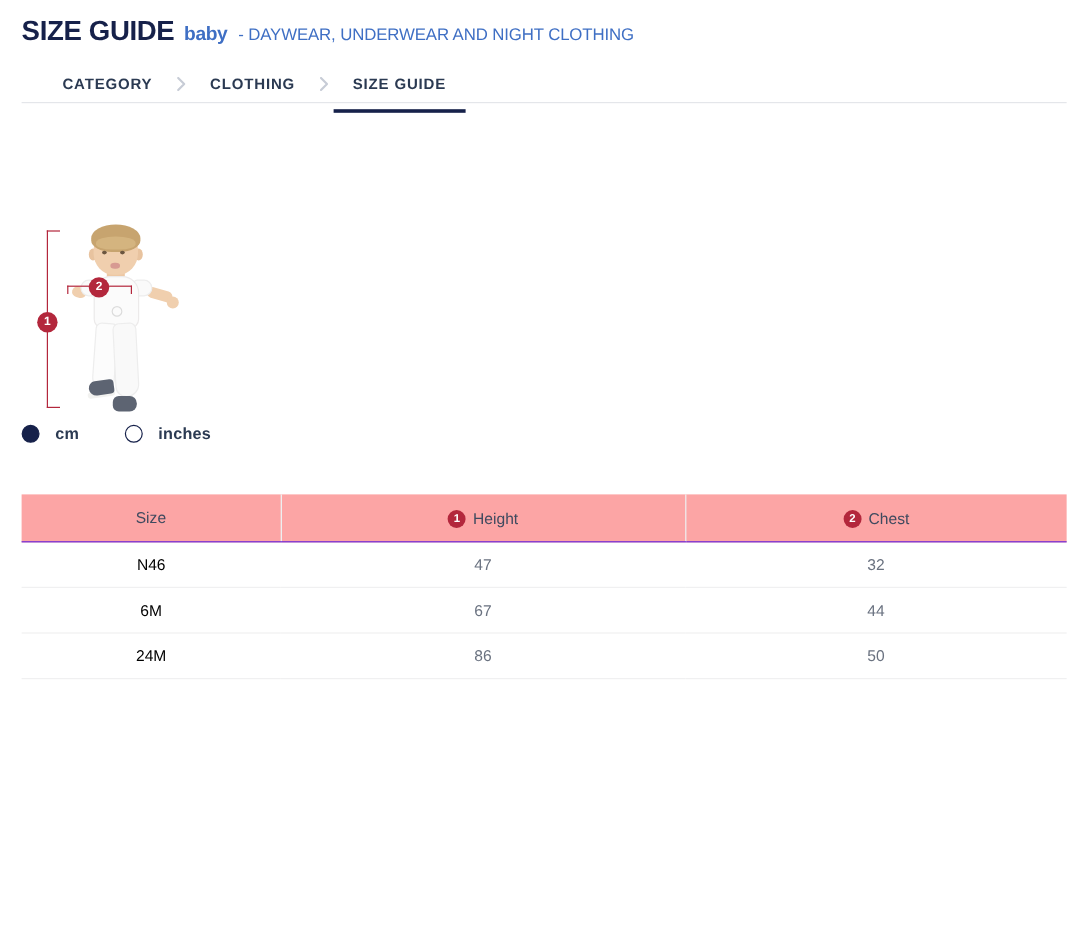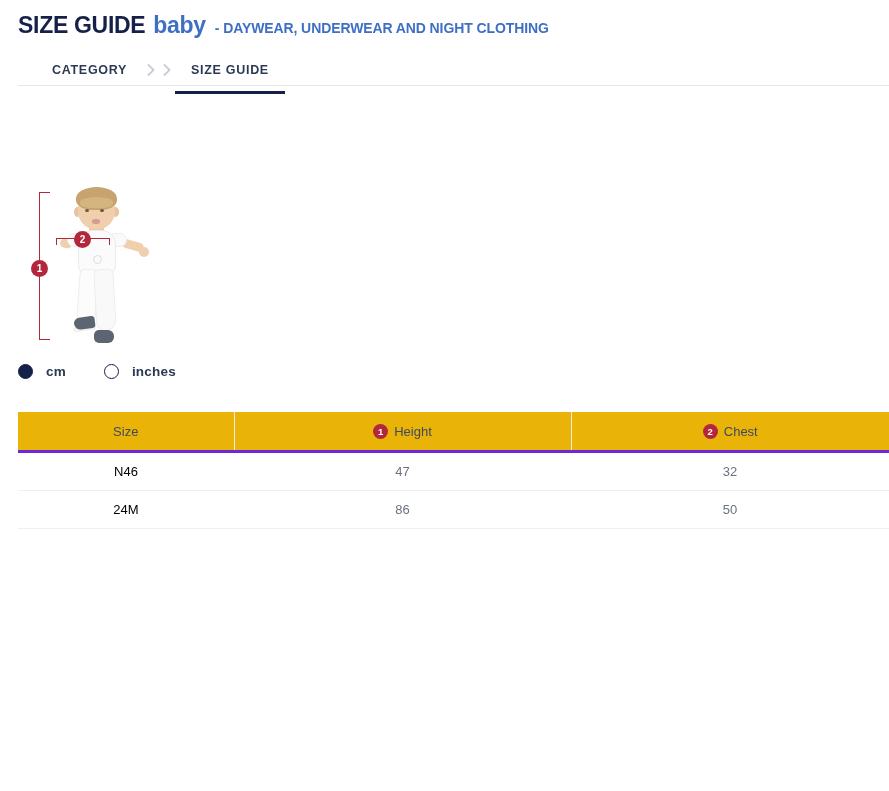--- a/index.html
+++ b/index.html
@@ -35,7 +35,7 @@
     letter-spacing: -0.3px;
   }
   .title-accent {
-    font-size: 23px;
+    font-size: 16px;
     color: #3f6fc4;
     font-weight: bold;
     margin-left: 8px;

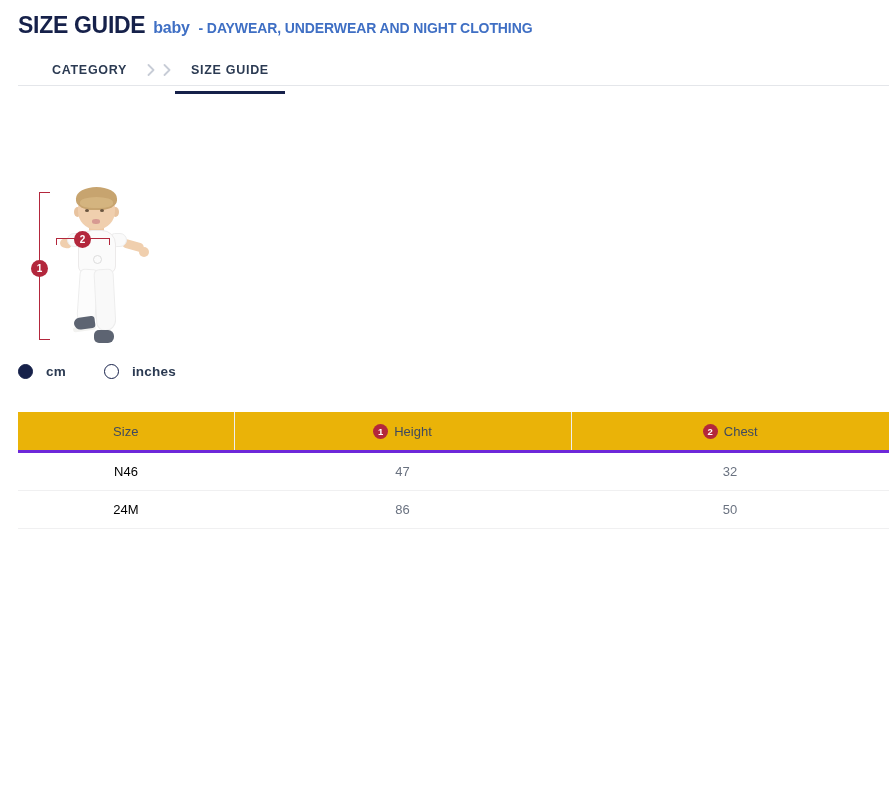--- a/index.html
+++ b/index.html
@@ -44,7 +44,7 @@
   .title-sub {
     font-size: 14px;
     color: #3f6fc4;
-    font-weight: bold;
+    font-weight: normal;
     margin-left: 9px;
     letter-spacing: -0.1px;
   }

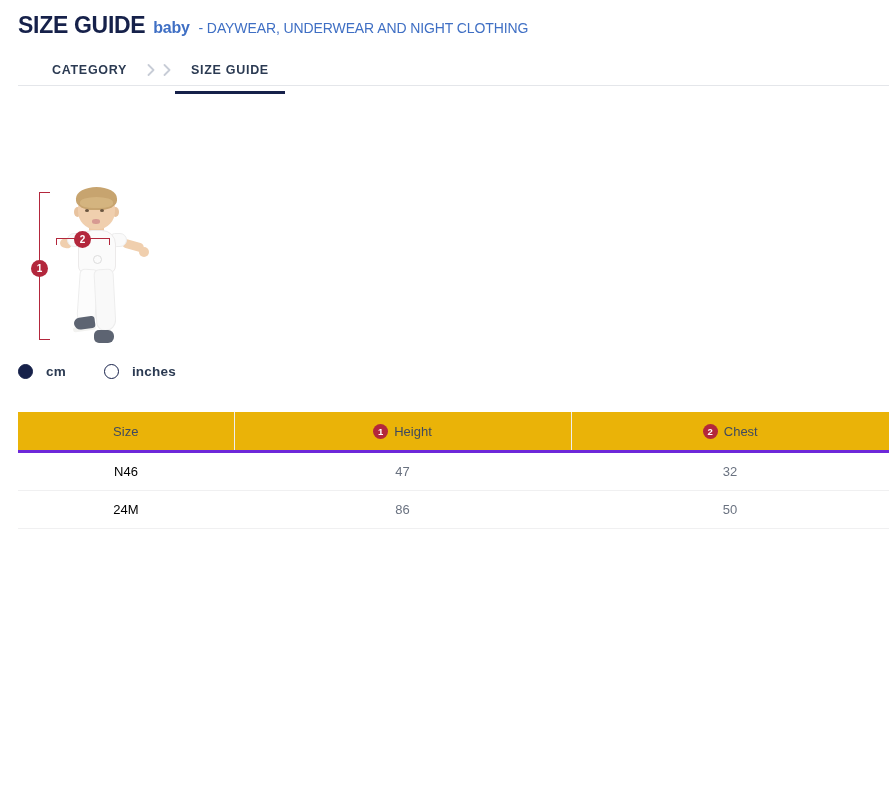--- a/index.html
+++ b/index.html
@@ -356,6 +356,7 @@
         <path d="M1.5 1 L6.5 6 L1.5 11" stroke="#c7ccd6" stroke-width="1.8" stroke-linecap="round" stroke-linejoin="round"></path>
       </svg>
     </div>
+    <div class="crumb">CLOTHING</div>
     <div class="crumb-sep">
       <svg width="8" height="12" viewBox="0 0 8 12" fill="none" aria-hidden="true">
         <path d="M1.5 1 L6.5 6 L1.5 11" stroke="#c7ccd6" stroke-width="1.8" stroke-linecap="round" stroke-linejoin="round"></path>

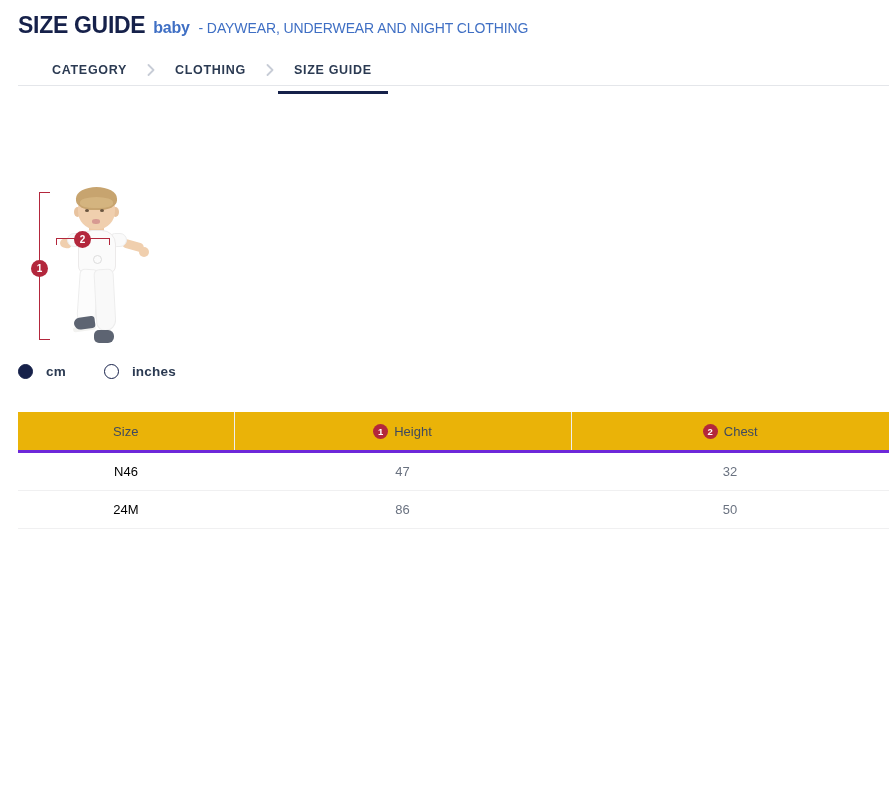--- a/index.html
+++ b/index.html
@@ -256,7 +256,7 @@
   .unit-row {
     position: absolute;
     left: 18px;
-    top: 364px;
+    top: 354px;
     display: flex;
     align-items: center;
   }

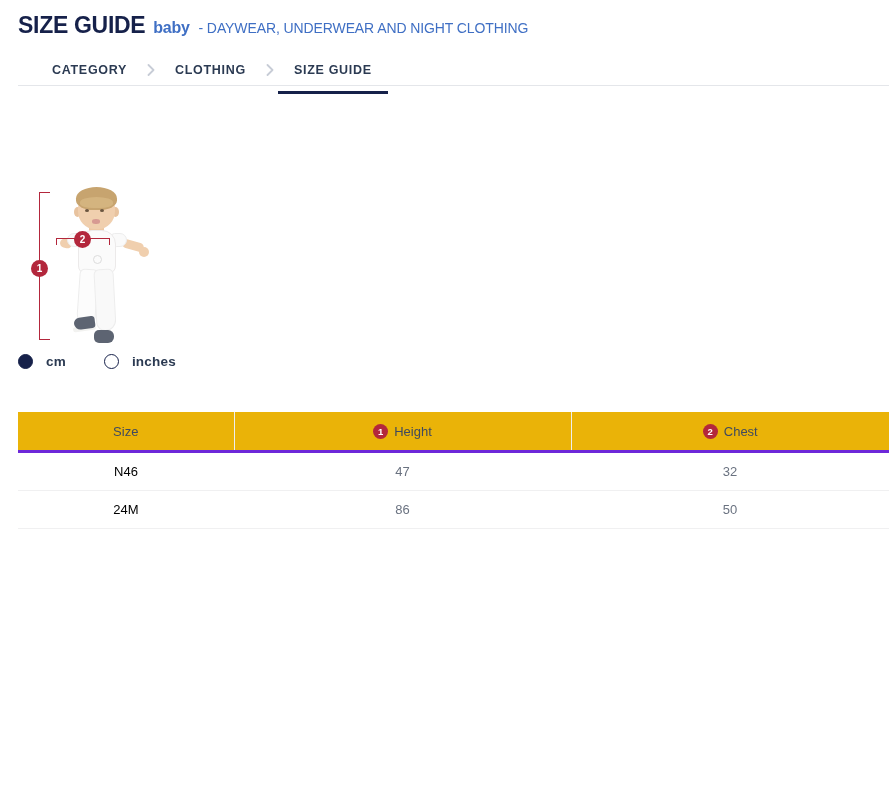--- a/index.html
+++ b/index.html
@@ -297,14 +297,14 @@
     table-layout: fixed;
   }
   .size-table thead th {
-    background: #eab308;
+    background: #fca5a5;
     font-size: 13px;
     font-weight: normal;
     color: #3f4a5f;
     padding: 11px 0;
     text-align: center;
     border-right: 1px solid #eeeeef;
-    border-bottom: 3px solid #6d28d9;
+    border-bottom: 1px solid #6d28d9;
   }
   .size-table thead th:last-child { border-right: none; }
   .size-table tbody td {

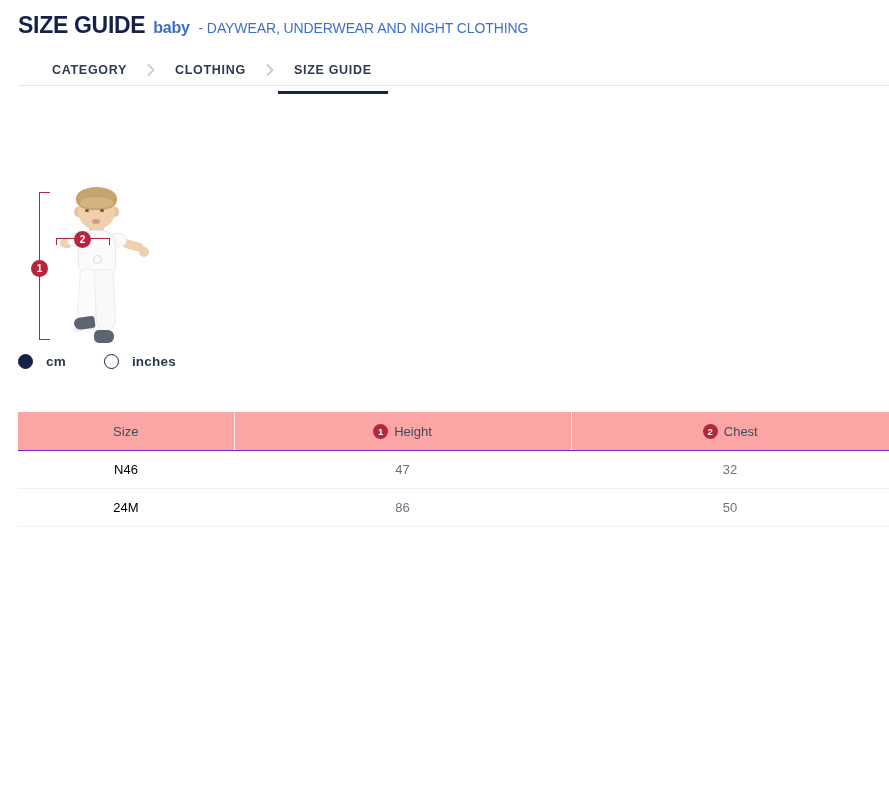--- a/index.html
+++ b/index.html
@@ -447,6 +447,11 @@
       <td>32</td>
     </tr>
     <tr>
+      <td class="size-cell">6M</td>
+      <td>67</td>
+      <td>44</td>
+    </tr>
+    <tr>
       <td class="size-cell">24M</td>
       <td>86</td>
       <td>50</td>

